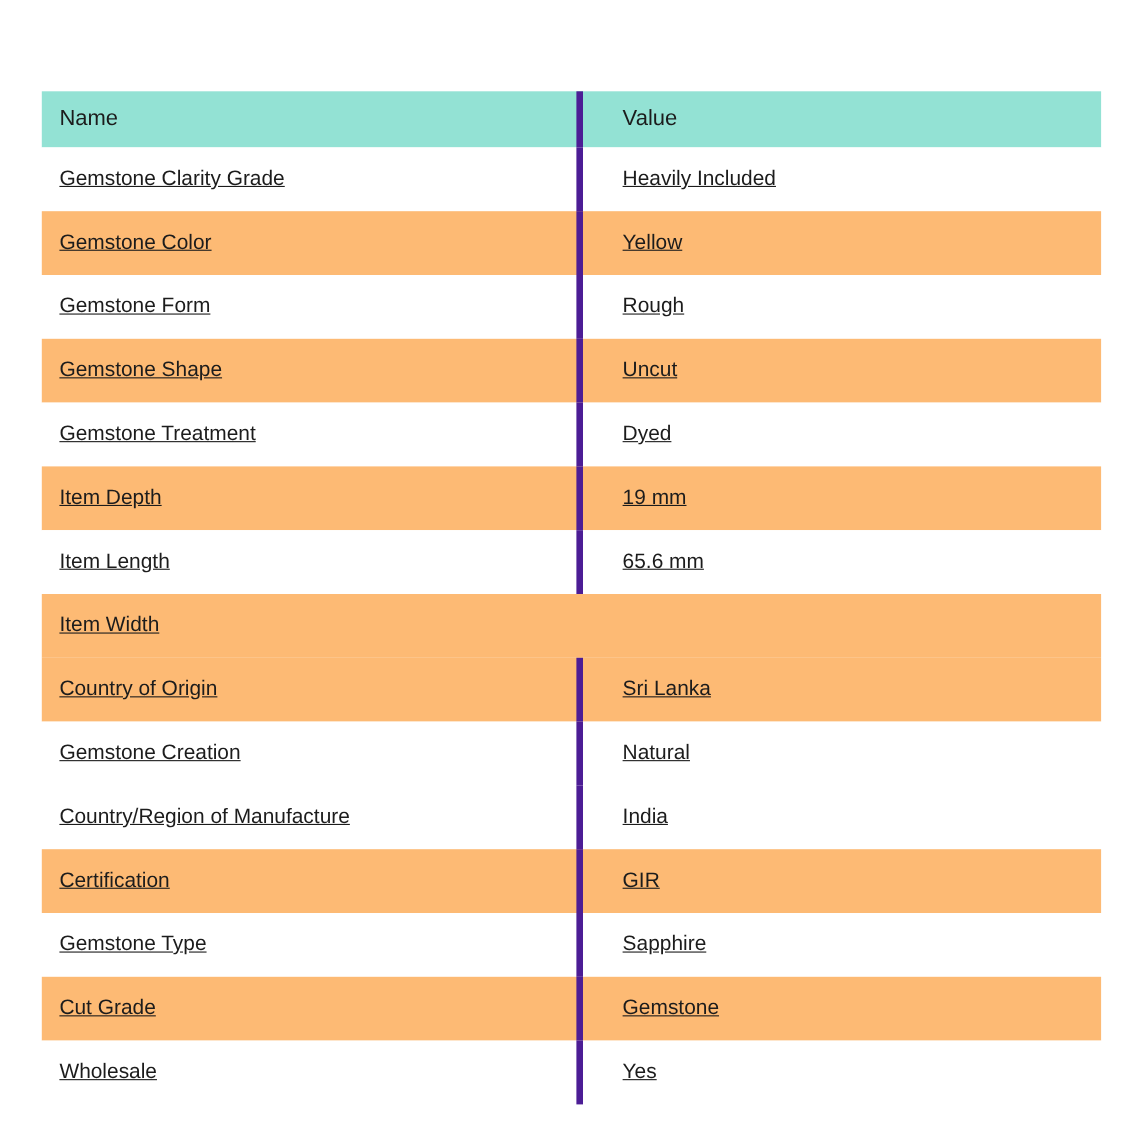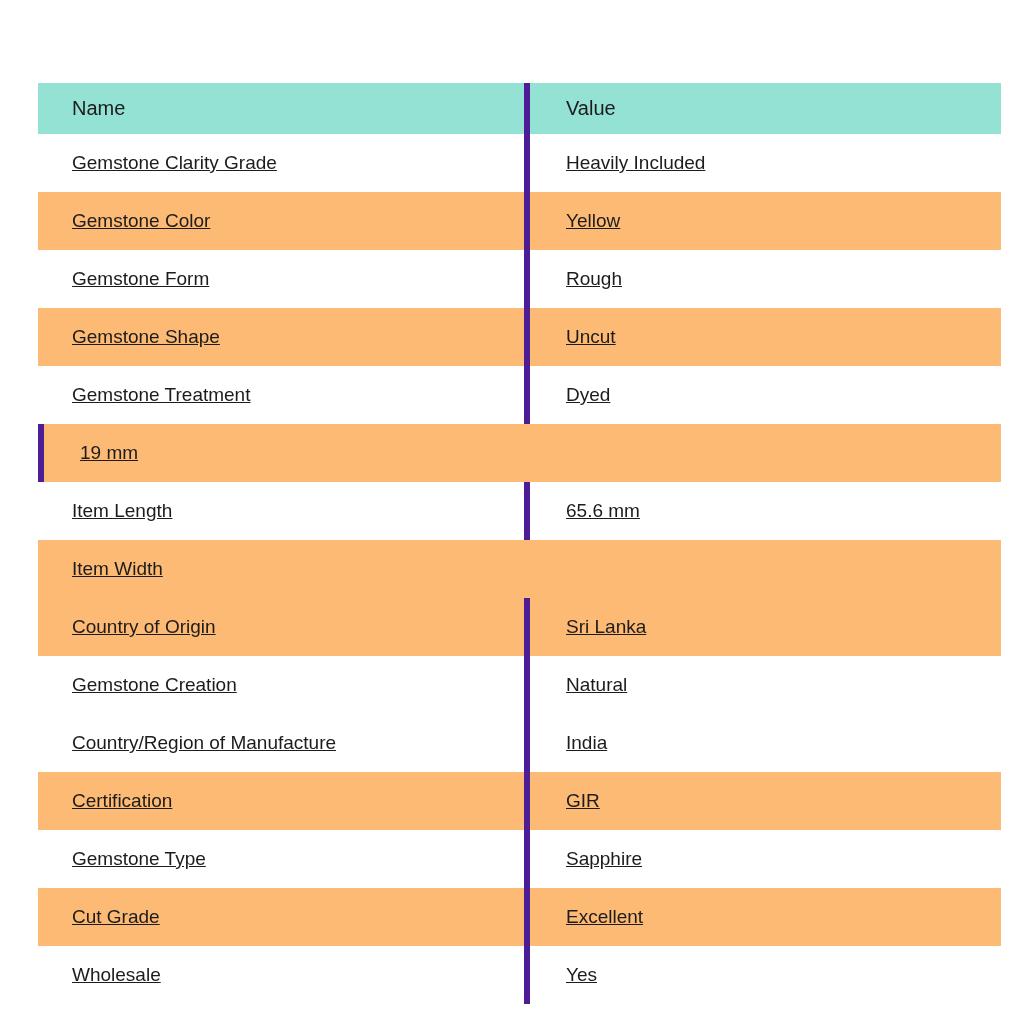--- a/index.html
+++ b/index.html
@@ -38,7 +38,7 @@
   .cell-name {
     width: 486px;
     box-sizing: border-box;
-    padding-left: 34px;
+    padding-left: 16px;
     display: flex;
     align-items: center;
   }

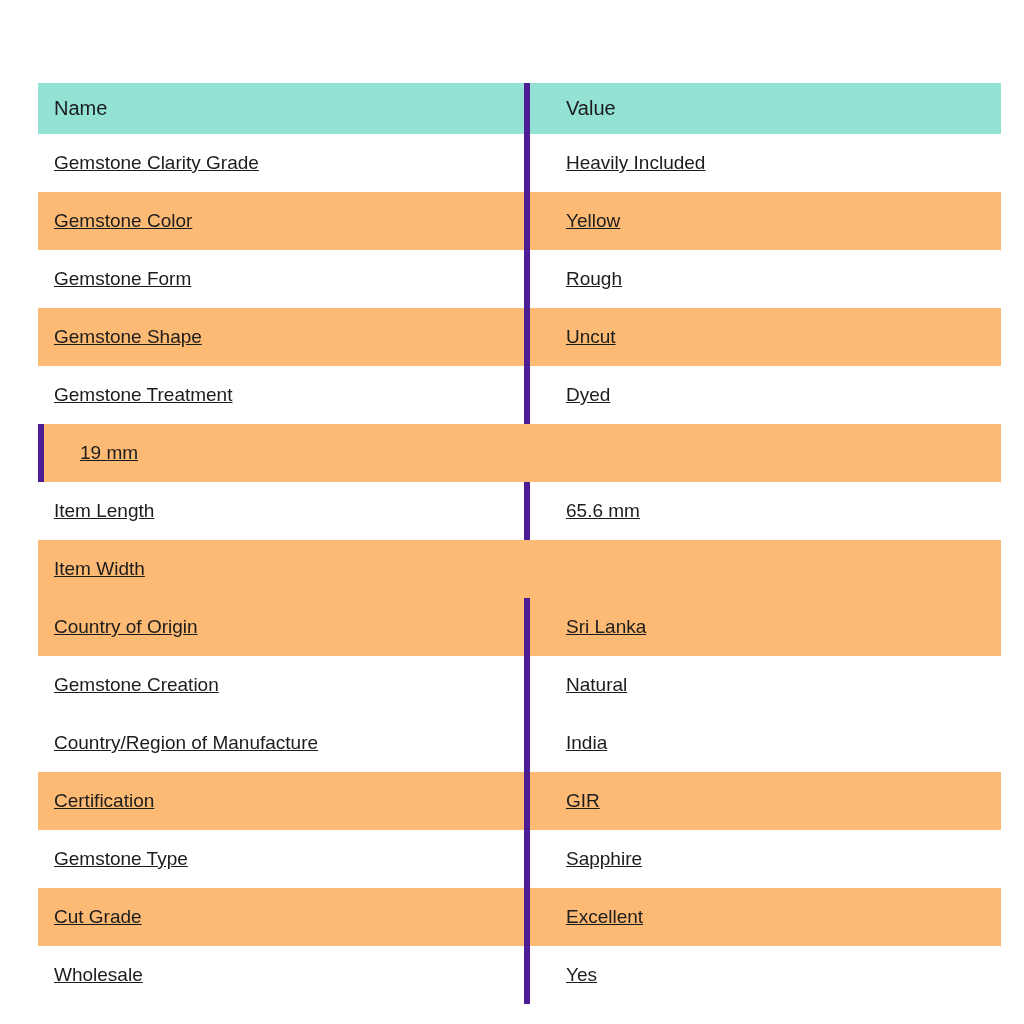--- a/index.html
+++ b/index.html
@@ -91,6 +91,7 @@
   </div>
 
   <div class="t-row alt">
+    <div class="cell-name">Item Depth</div>
     <div class="cell-value">19 mm</div>
   </div>
 

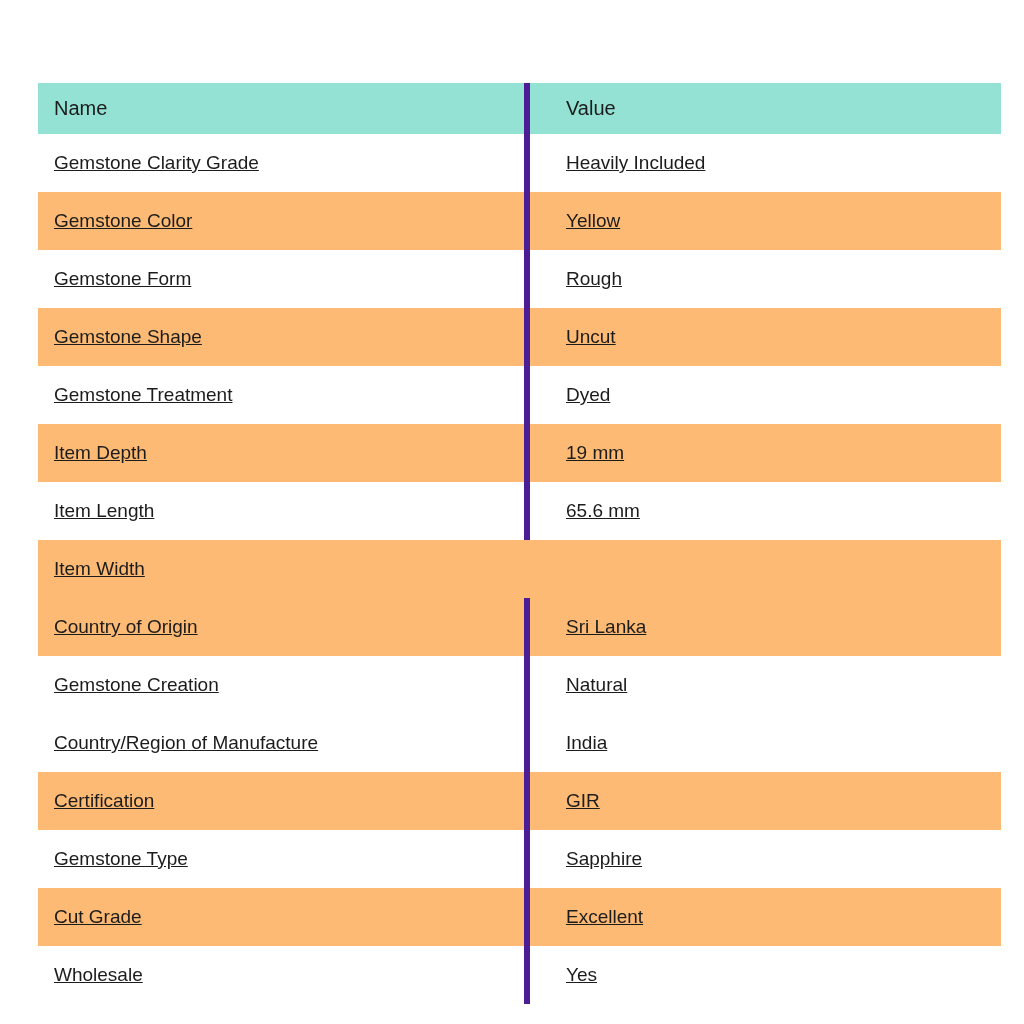--- a/index.html
+++ b/index.html
@@ -131,7 +131,7 @@
 
   <div class="t-row alt">
     <div class="cell-name">Cut Grade</div>
-    <div class="cell-value">Excellent</div>
+    <div class="cell-value">Gemstone</div>
   </div>
 
   <div class="t-row">

